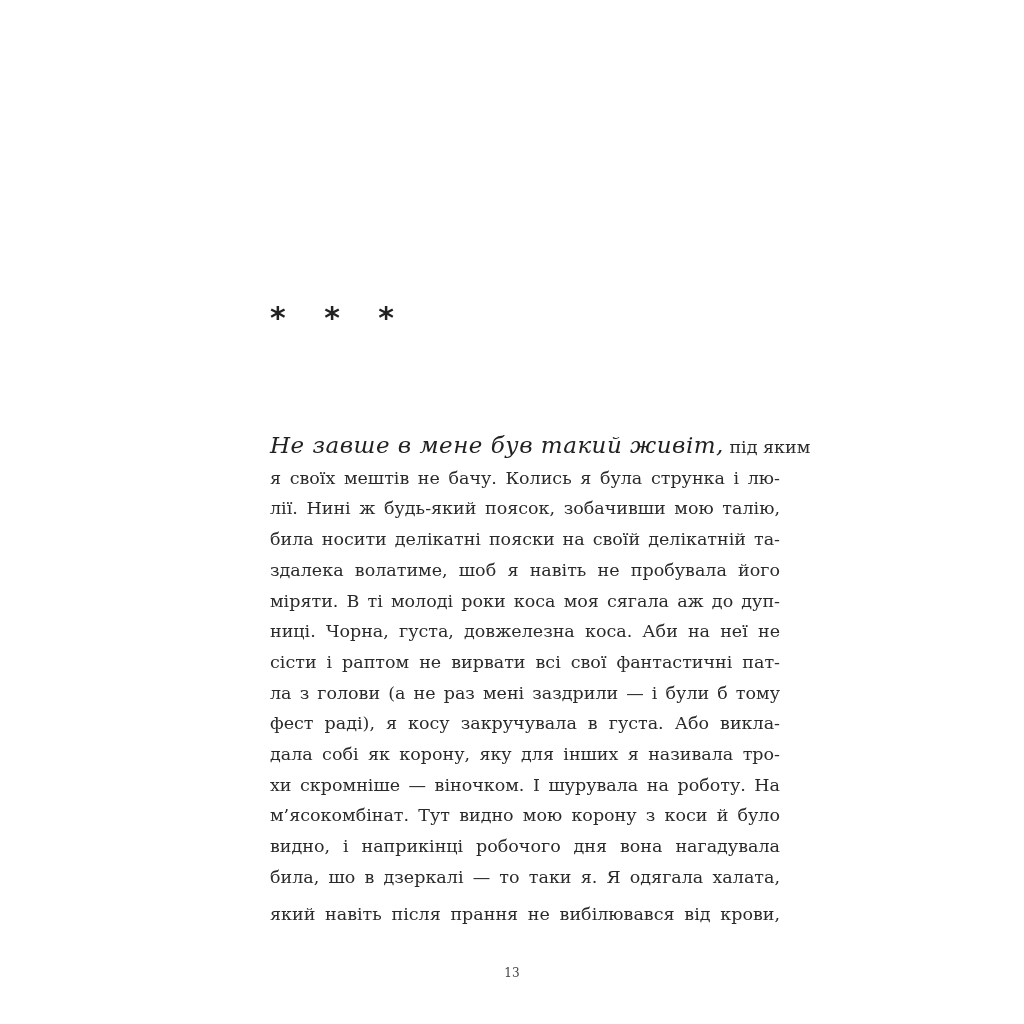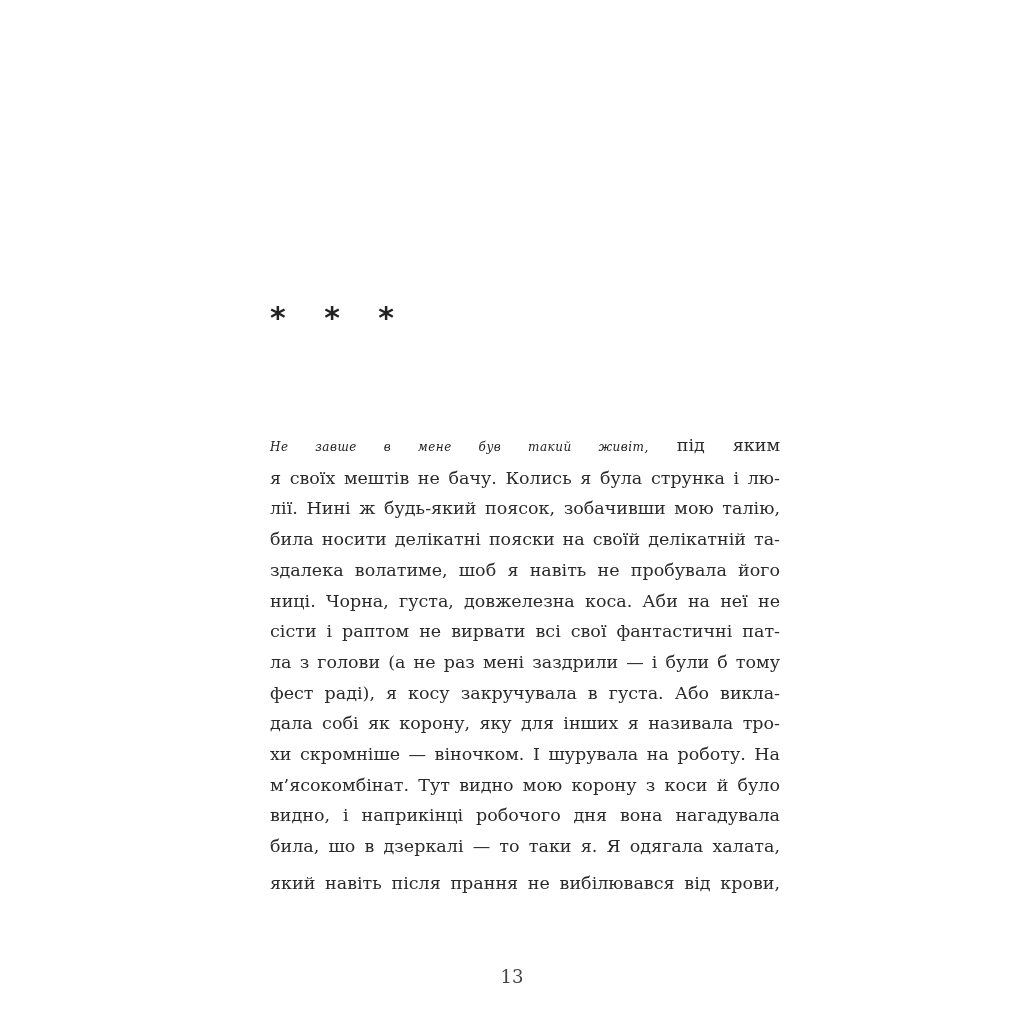--- a/index.html
+++ b/index.html
@@ -8,7 +8,7 @@
   .body-text { position:absolute; left:270px; top:430px; width:510px; font-family:"DejaVu Serif", serif; font-size:17.5px; line-height:30.7px; color:#2a2a2a; }
   .line { display:block; white-space:nowrap; text-align:justify; text-align-last:justify; }
   .line.last { text-align-last:justify;margin-top:6px; }
-  .script { font-family:"DejaVu Serif", serif; font-style:italic; font-size:12px; letter-spacing:0.5px; color:#222; }
+  .script { font-family:"DejaVu Serif", serif; font-style:italic; font-size:23px; letter-spacing:0.5px; color:#222; }
   .page-number { position:absolute; left:0; width:1024px; top:966px; text-align:center; font-family:"DejaVu Serif", serif; font-size:18px; color:#444; }
 </style>
 </head>

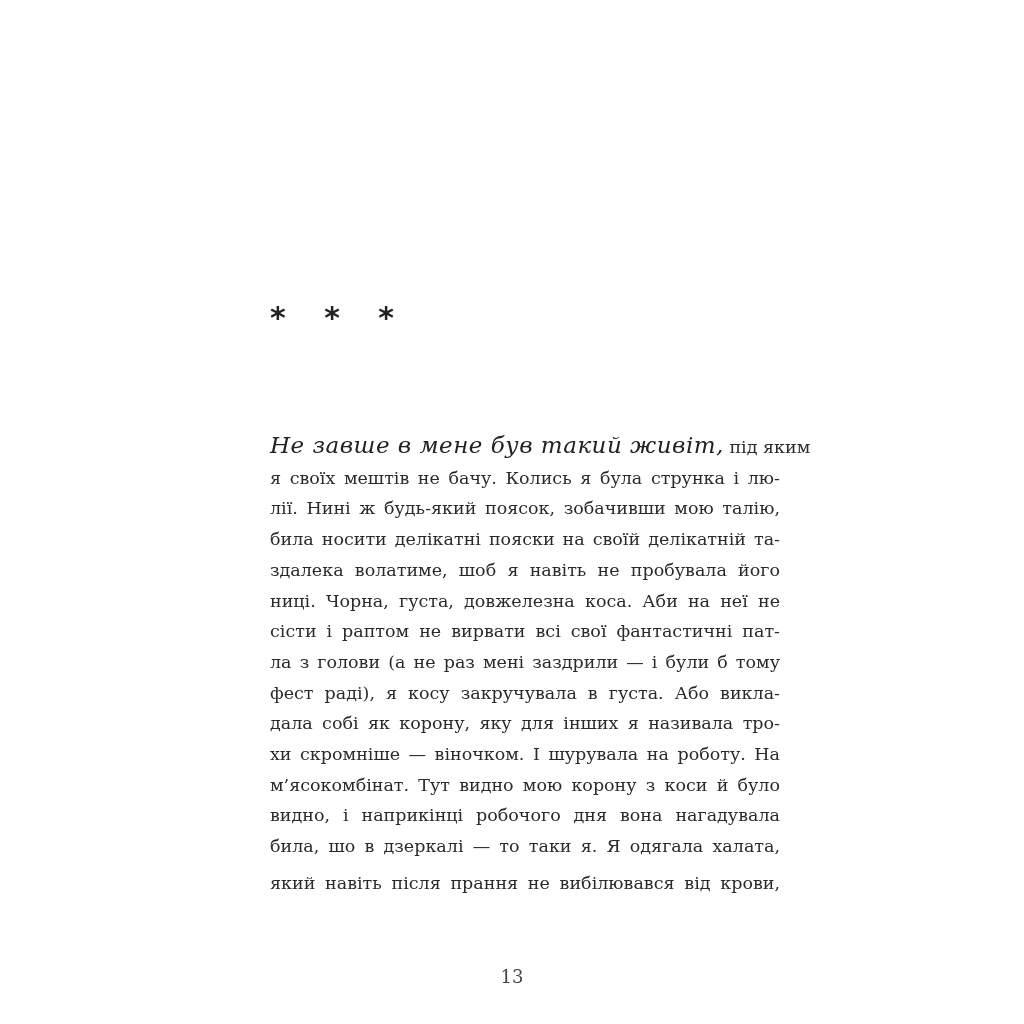--- a/index.html
+++ b/index.html
@@ -23,6 +23,7 @@
     <span class="line">лії. Нині ж будь-який поясок, зобачивши мою талію,</span>
     <span class="line">била носити делікатні пояски на своїй делікатній та-</span>
     <span class="line">здалека волатиме, шоб я навіть не пробувала його</span>
+    <span class="line">міряти. В ті молоді роки коса моя сягала аж до дуп-</span>
     <span class="line">ниці. Чорна, густа, довжелезна коса. Аби на неї не</span>
     <span class="line">сісти і раптом не вирвати всі свої фантастичні пат-</span>
     <span class="line">ла з голови (а не раз мені заздрили — і були б тому</span>

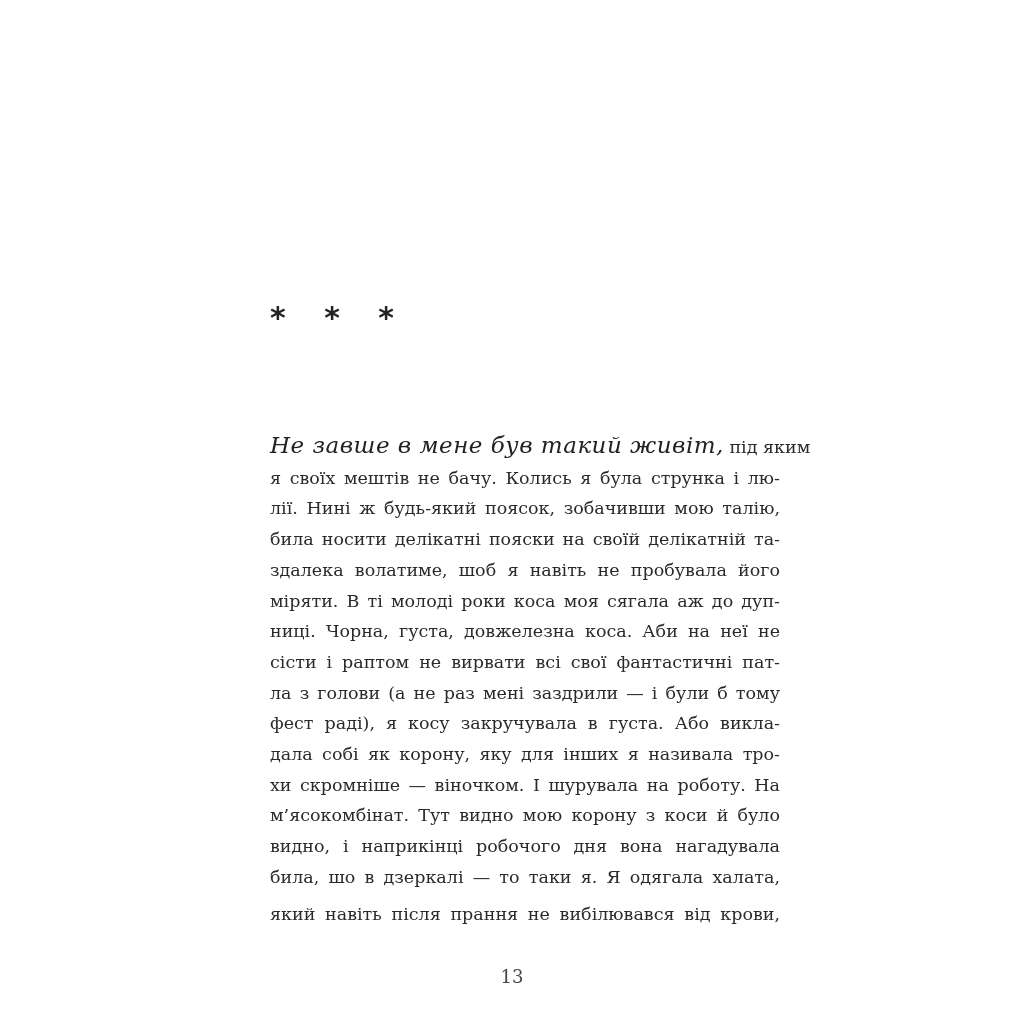--- a/index.html
+++ b/index.html
@@ -9,7 +9,7 @@
   .line { display:block; white-space:nowrap; text-align:justify; text-align-last:justify; }
   .line.last { text-align-last:justify;margin-top:6px; }
   .script { font-family:"DejaVu Serif", serif; font-style:italic; font-size:23px; letter-spacing:0.5px; color:#222; }
-  .page-number { position:absolute; left:0; width:1024px; top:966px; text-align:center; font-family:"DejaVu Serif", serif; font-size:18px; color:#444; }
+  .page-number { position:absolute; left:0; width:1024px; top:966px; text-align:center; font-family:"DejaVu Serif", serif; font-size:12px; color:#444; }
 </style>
 </head>
 <body>

